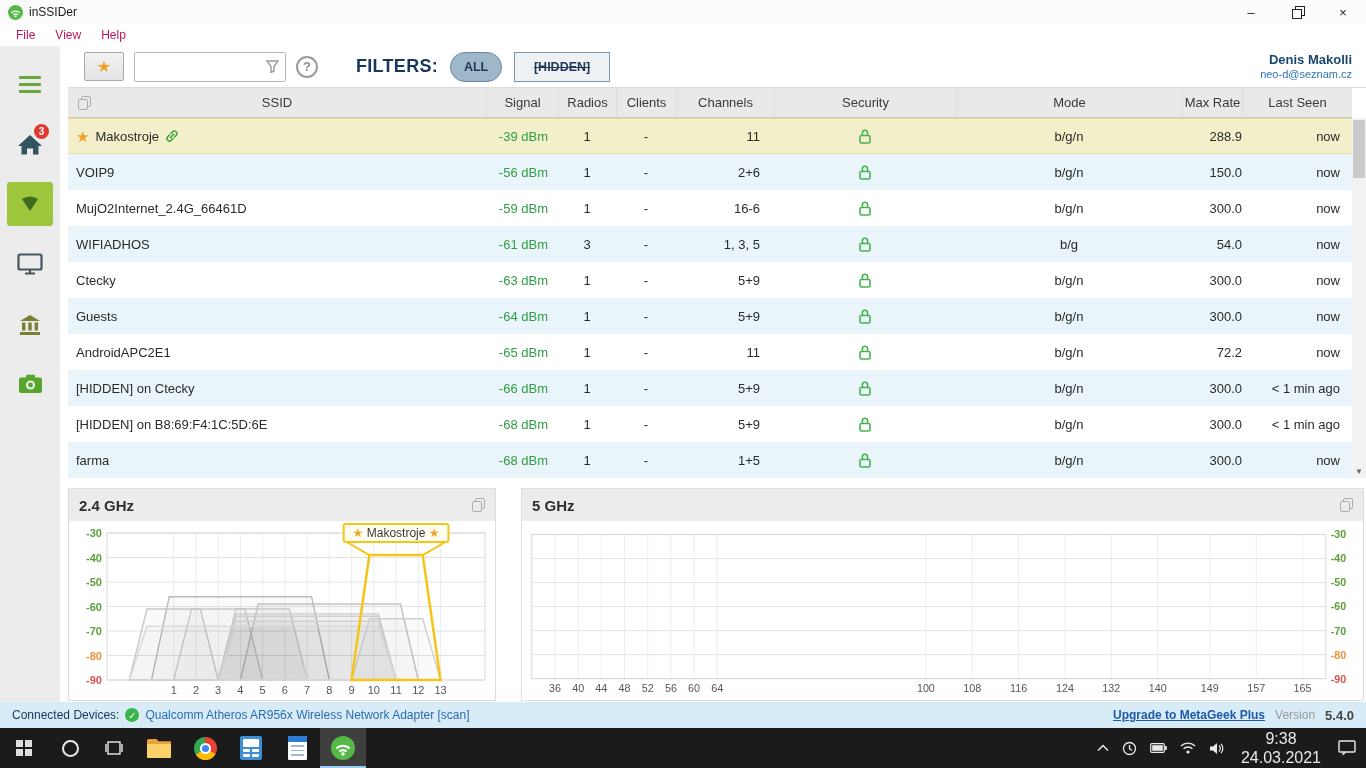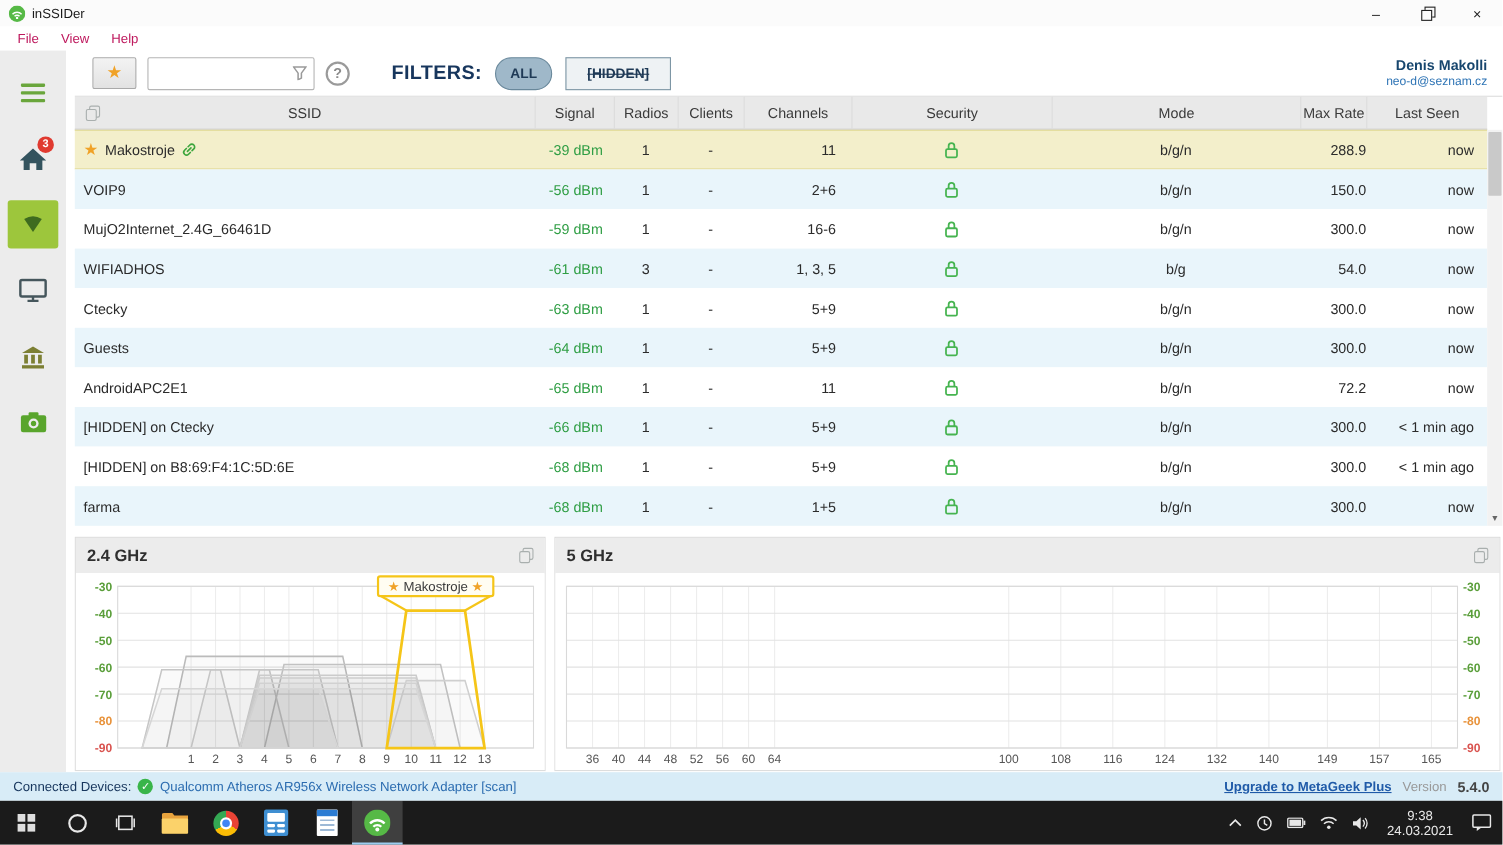--- a/index.html
+++ b/index.html
@@ -83,7 +83,7 @@
   .varrow { position:absolute; bottom:0; left:0; width:14px; height:14px; display:flex; align-items:center; justify-content:center; font-size:8px; color:#666; }
 
   
-  .charts { flex:1; display:flex; gap:8px; padding:10px 2px 1px 0; min-height:0;text-align:right; }
+  .charts { flex:1; display:flex; gap:25px; padding:10px 2px 1px 0; min-height:0;text-align:right; }
   .panel { display:flex; flex-direction:column; border:1px solid #ddd; min-width:0; }
   .panel.p24 { width:428px; flex:0 0 auto; }
   .panel.p5 { flex:1; }

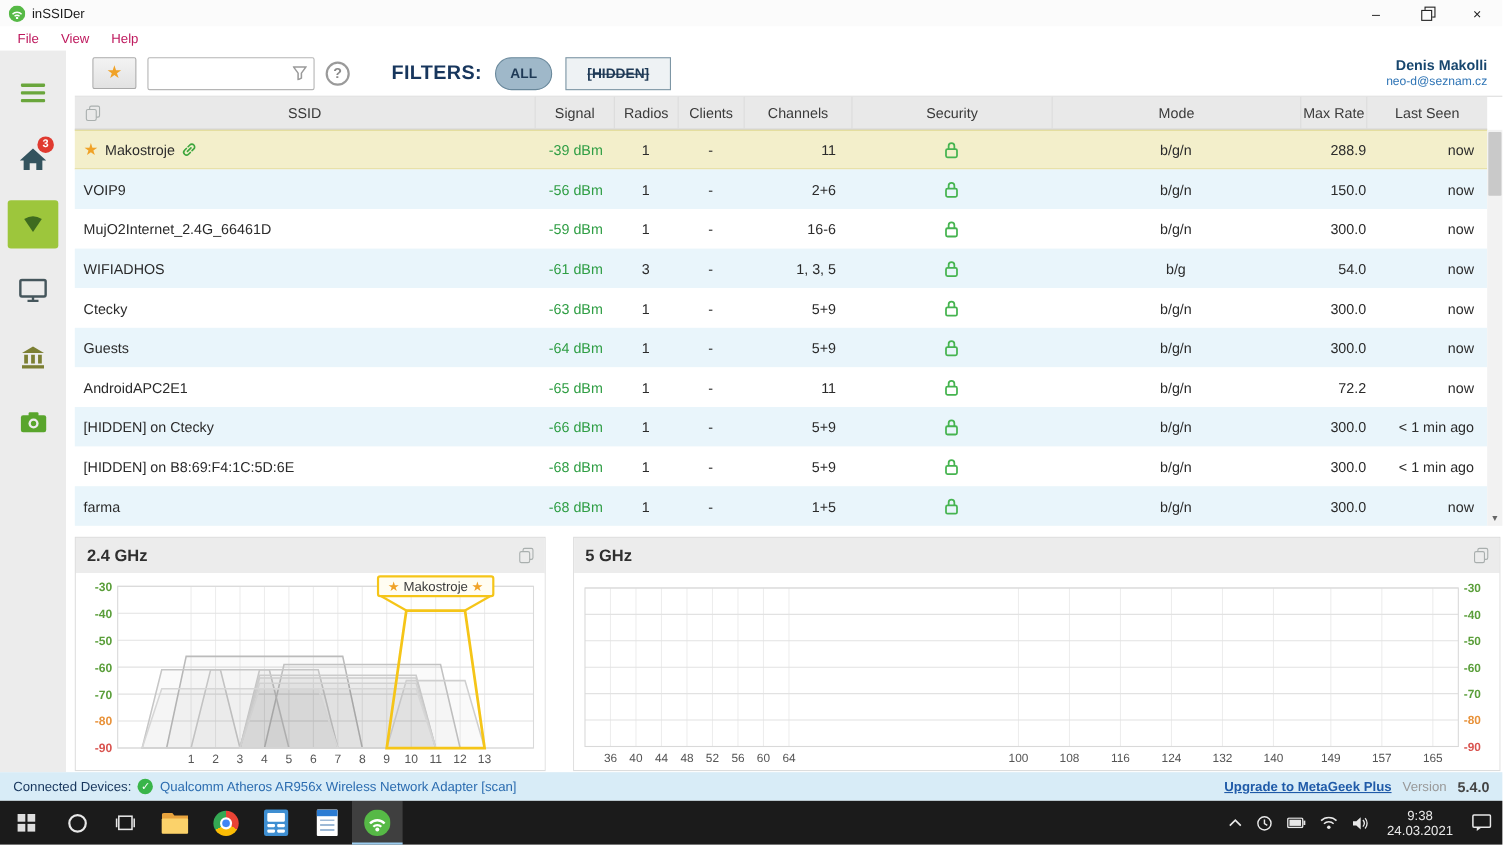--- a/index.html
+++ b/index.html
@@ -130,7 +130,7 @@
   .inssider-ic { width:24px; height:24px; }
   .tb-tray { margin-left:auto; display:flex; align-items:center; gap:13px; padding:0 10px; }
   .tray-item { display:flex; align-items:center; justify-content:center; cursor:pointer; }
-  .tb-clock { text-align:center; font-size:12px; line-height:1.2; cursor:default; padding:0 4px; }
+  .tb-clock { text-align:center; font-size:16px; line-height:1.2; cursor:default; padding:0 4px; }
 </style>
 </head>
 <body>

